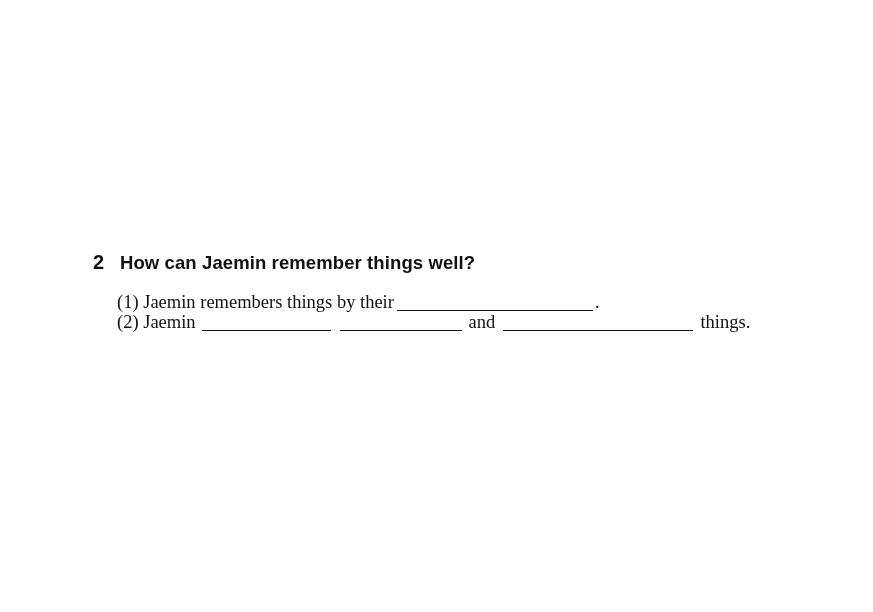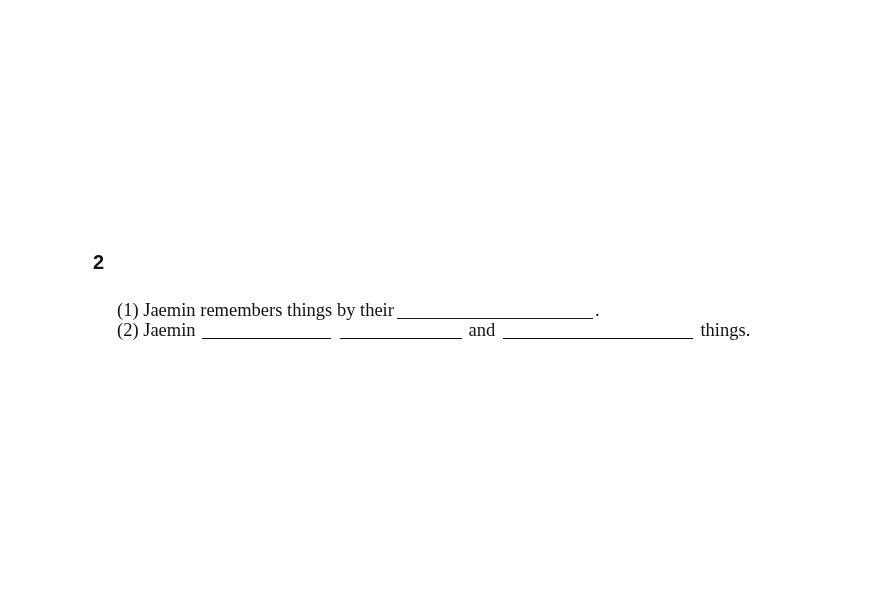--- a/index.html
+++ b/index.html
@@ -65,6 +65,7 @@
 
     <div class="q-header">
       <span class="q-num">2</span>
+      <span class="q-prompt">How can Jaemin remember things well?</span>
     </div>
 
     <p class="q-part part-1">

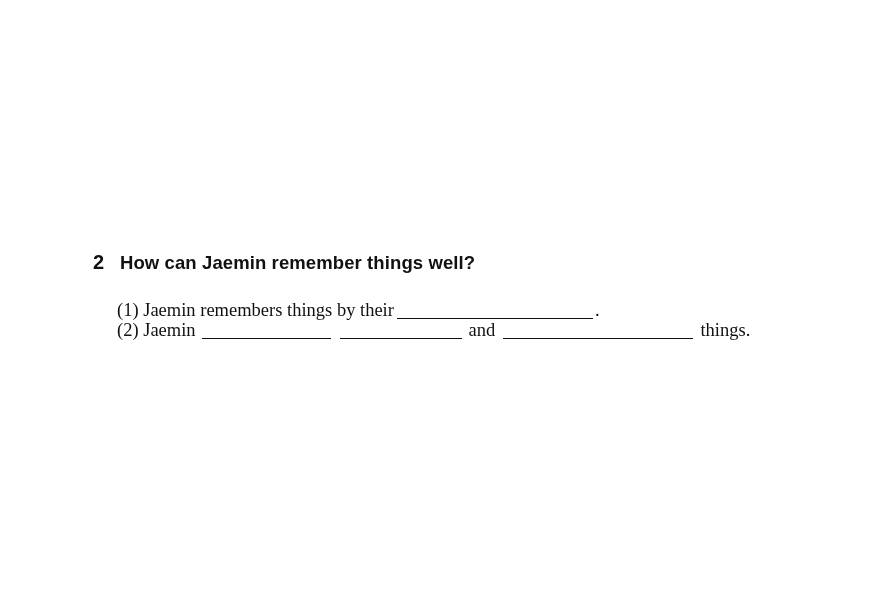--- a/index.html
+++ b/index.html
@@ -43,7 +43,7 @@
     line-height: 20px;
     white-space: nowrap;
   }
-  .part-1 { margin-top: 26px; }
+  .part-1 { margin-top: 18px; }
   .part-2 { }
   .blank {
     display: inline-block;

